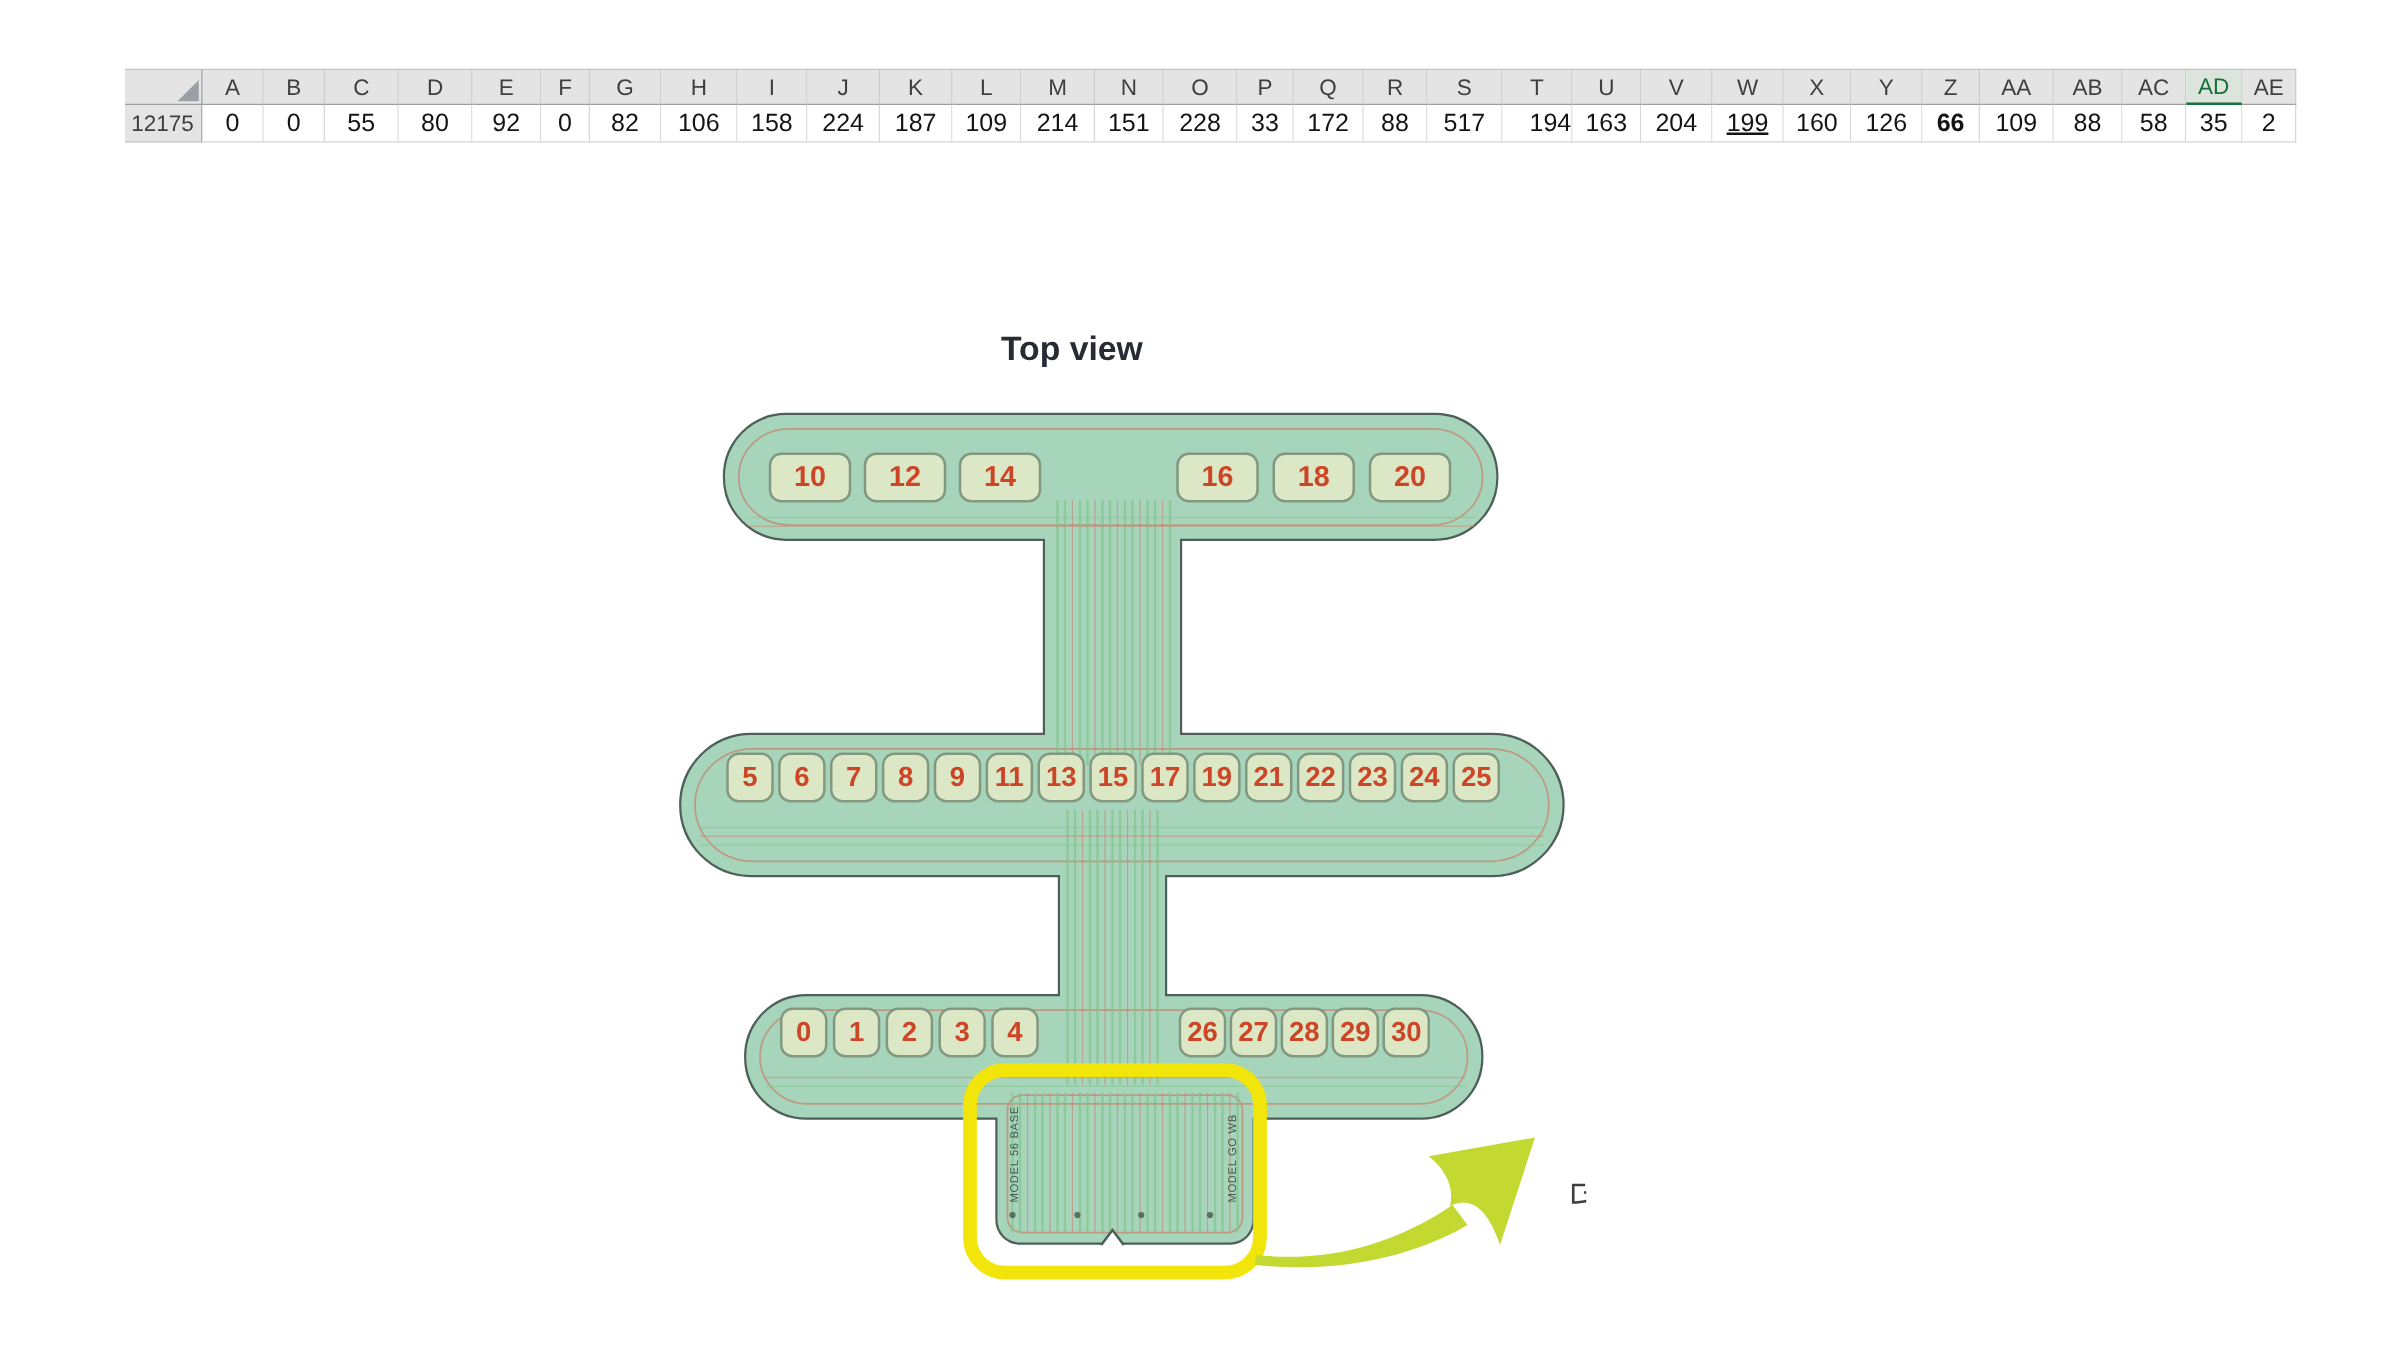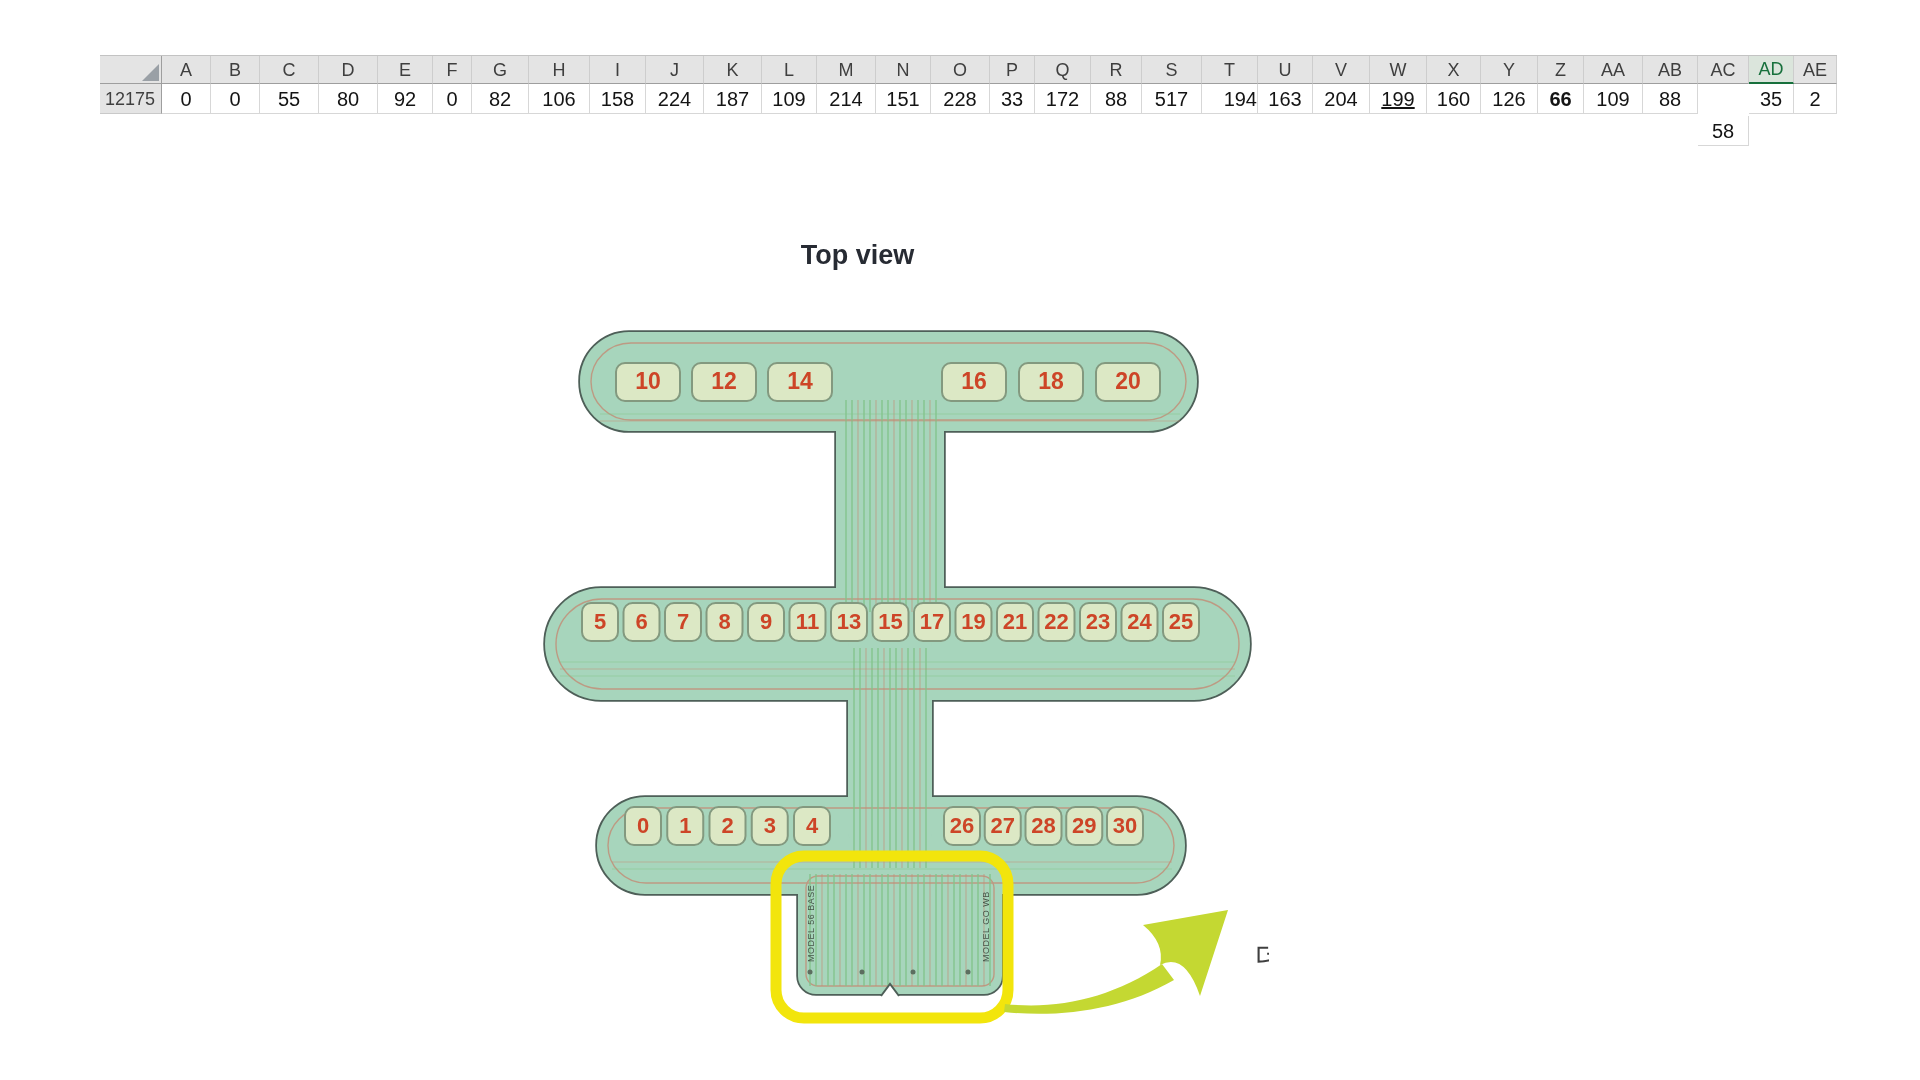--- a/index.html
+++ b/index.html
@@ -108,7 +108,7 @@
         <div class="vcell" style="width: 46px; font-weight: bold;">66</div>
         <div class="vcell" style="width: 59px;">109</div>
         <div class="vcell" style="width: 55px;">88</div>
-        <div class="vcell" style="width: 51px; margin-top: 32px;">58</div>
+        <div class="vcell" style="width: 51px;">58</div>
         <div class="vcell" style="width: 45px;">35</div>
         <div class="vcell" style="width: 43px;">2</div>
       </div>

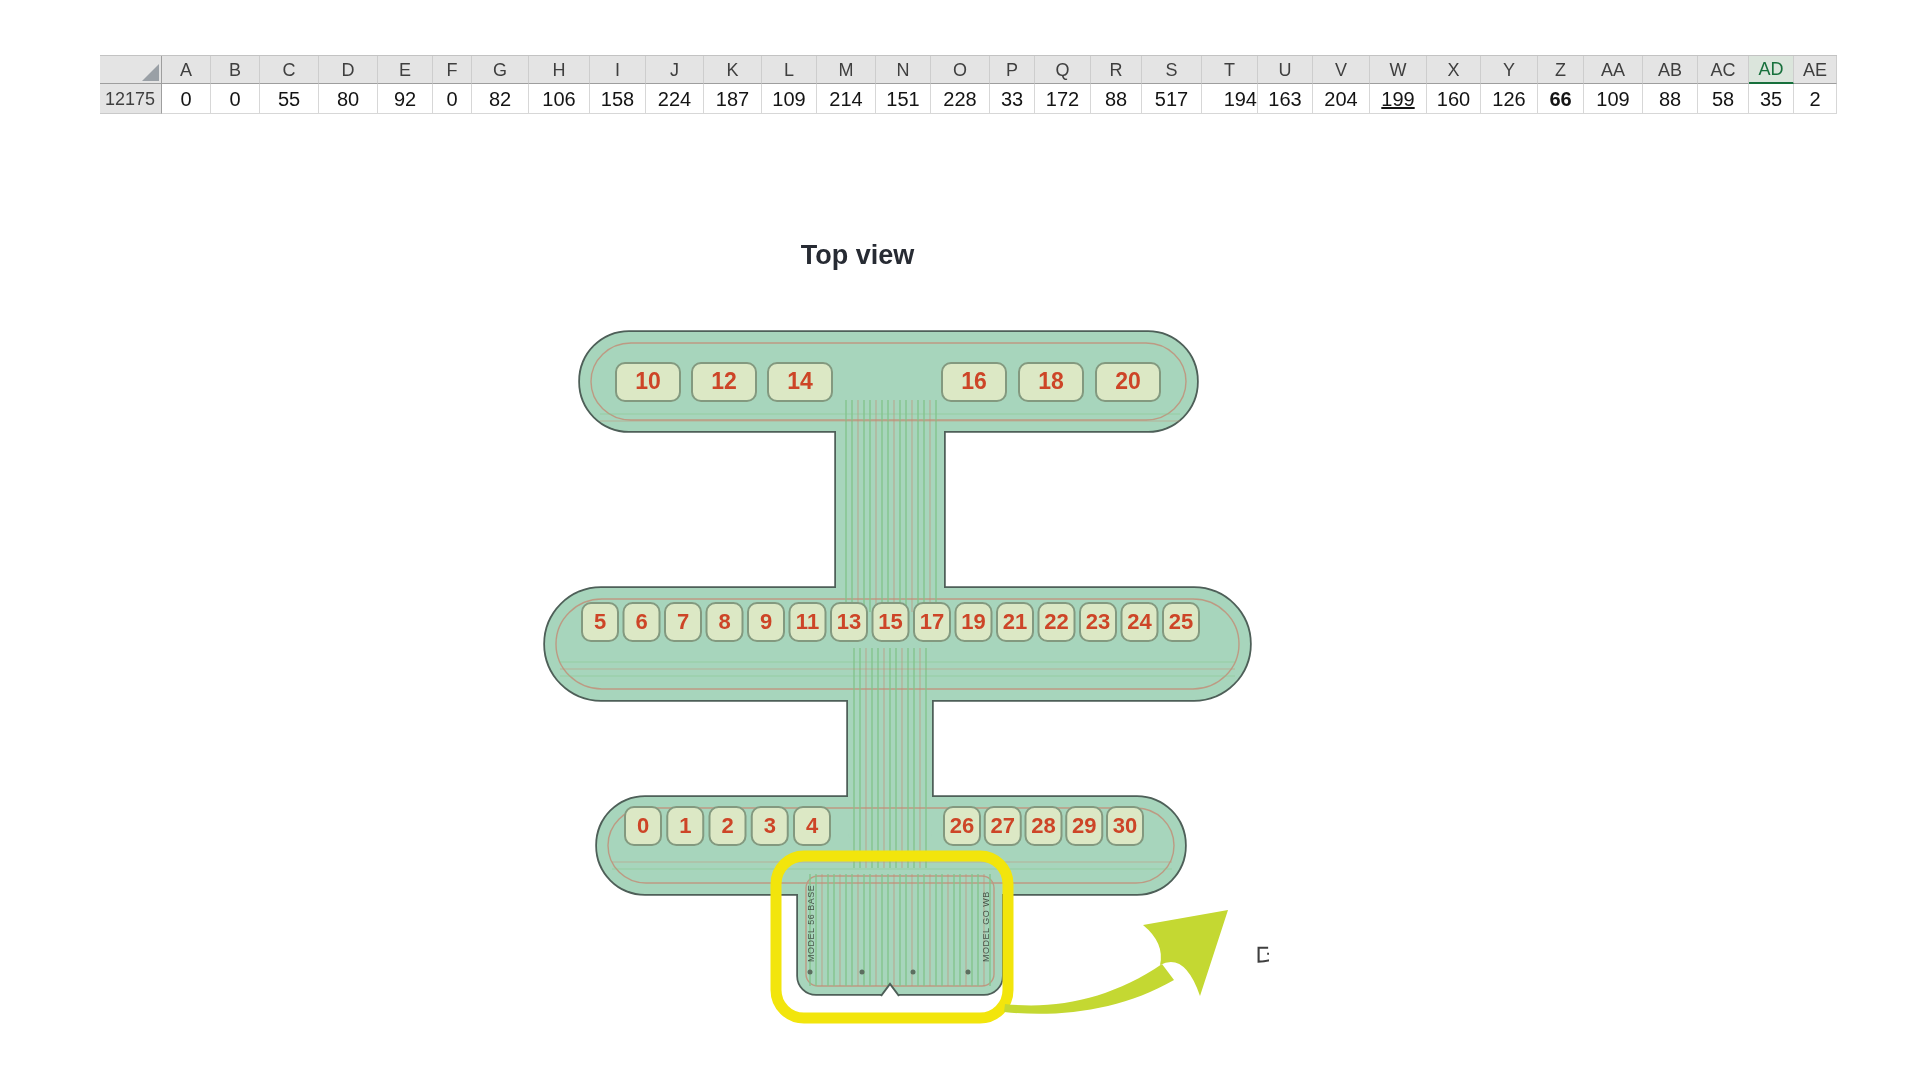--- a/index.html
+++ b/index.html
@@ -27,7 +27,7 @@
   
   #fig-title{position:absolute;left:450px;top:194px;width:920px;text-align:center;
              font-size:30px;font-weight:bold;color:#ee7d2e;letter-spacing:0;}
-  #fig-subtitle{position:absolute;left:600px;top:240px;width:515px;text-align:center;
+  #fig-subtitle{position:absolute;left:600px;top:264px;width:515px;text-align:center;
                 font-size:27px;font-weight:bold;color:#272b33;}
   #clipped-char{position:absolute;left:1256px;top:936px;width:13px;height:42px;overflow:hidden;
                 font-size:30px;color:#3f3f3f;white-space:nowrap;}

